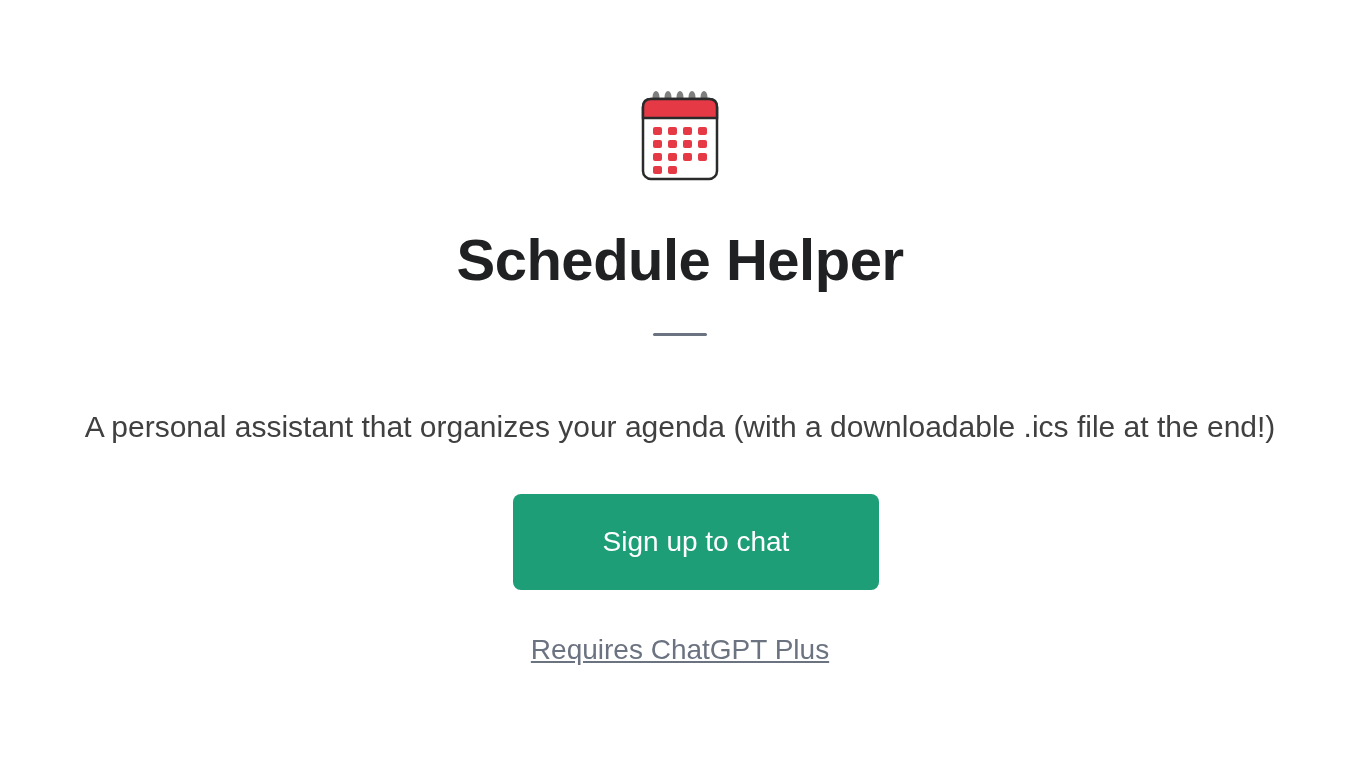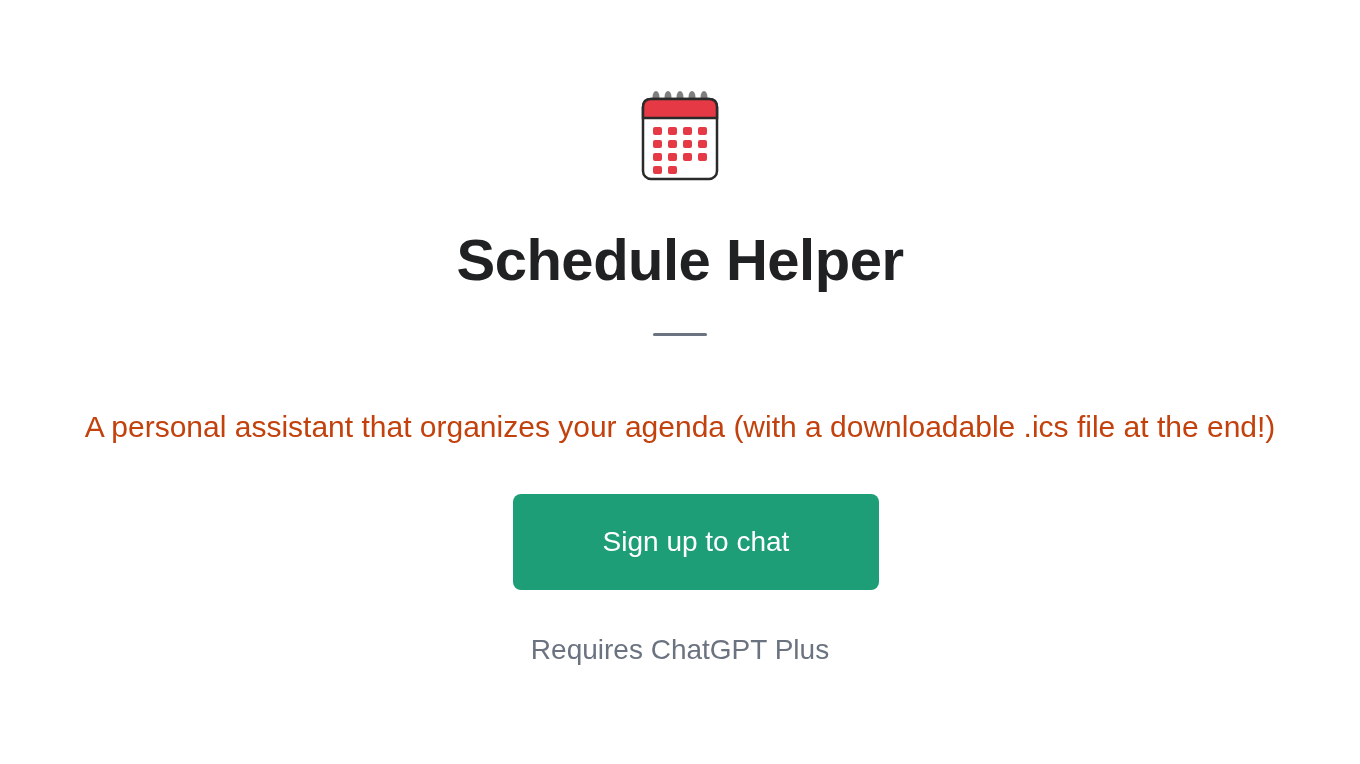--- a/index.html
+++ b/index.html
@@ -42,7 +42,7 @@
     }
     .description {
       font-size: 30px;
-      color: #c2410c;
+      color: #404040;
       text-align: center;
       font-weight: 400;
       margin-bottom: 50px;

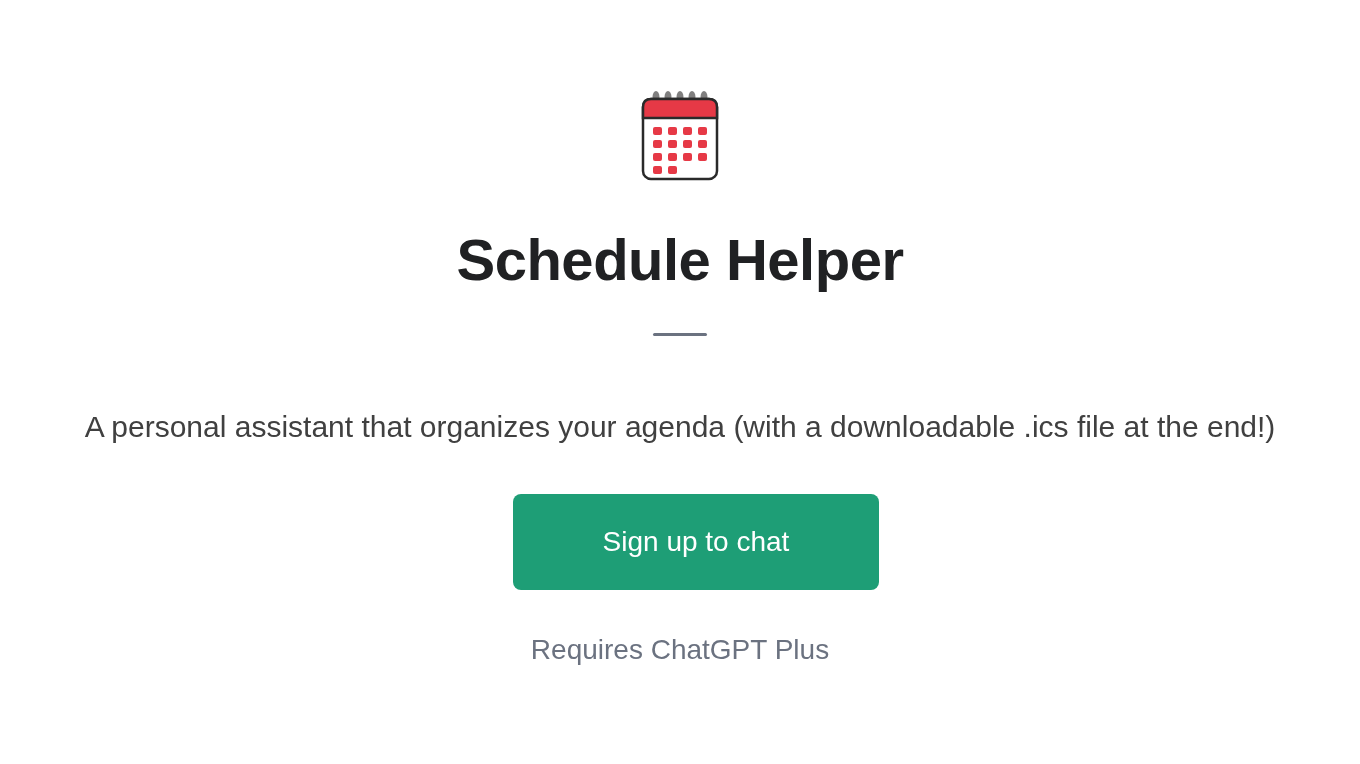--- a/index.html
+++ b/index.html
@@ -64,6 +64,7 @@
       font-size: 28px;
       color: #6b7280;
       text-align: right;
+      text-decoration: underline;
     }
   </style>
 </head>

